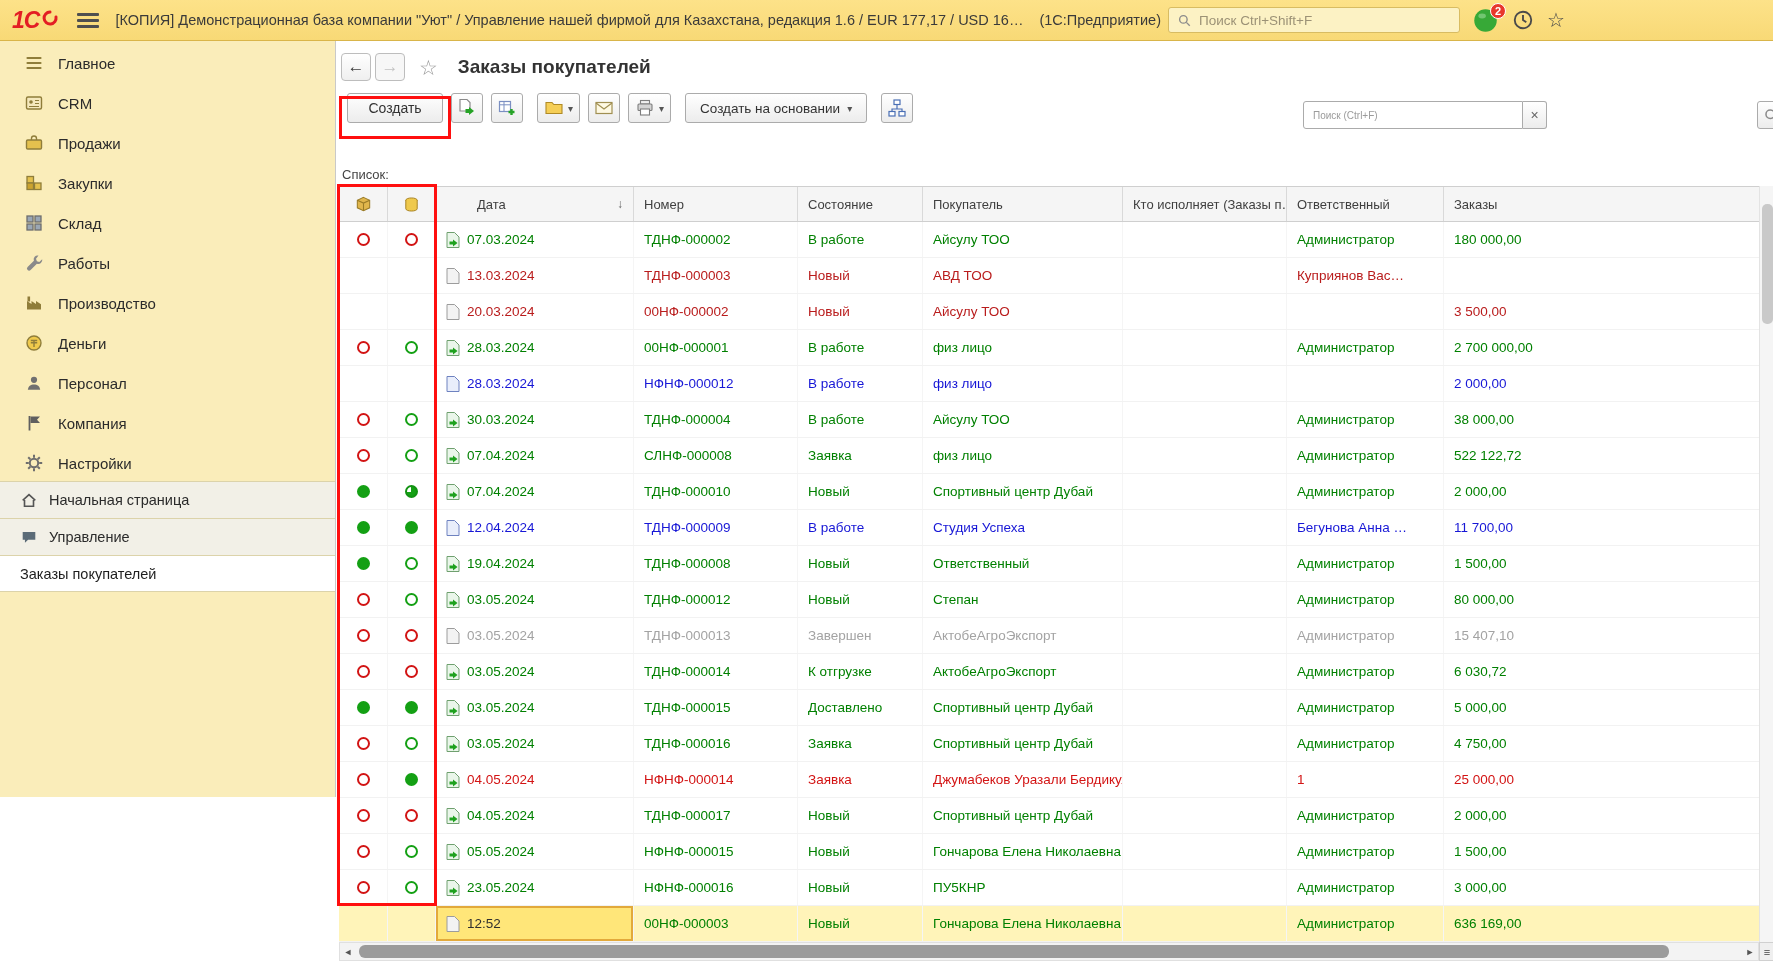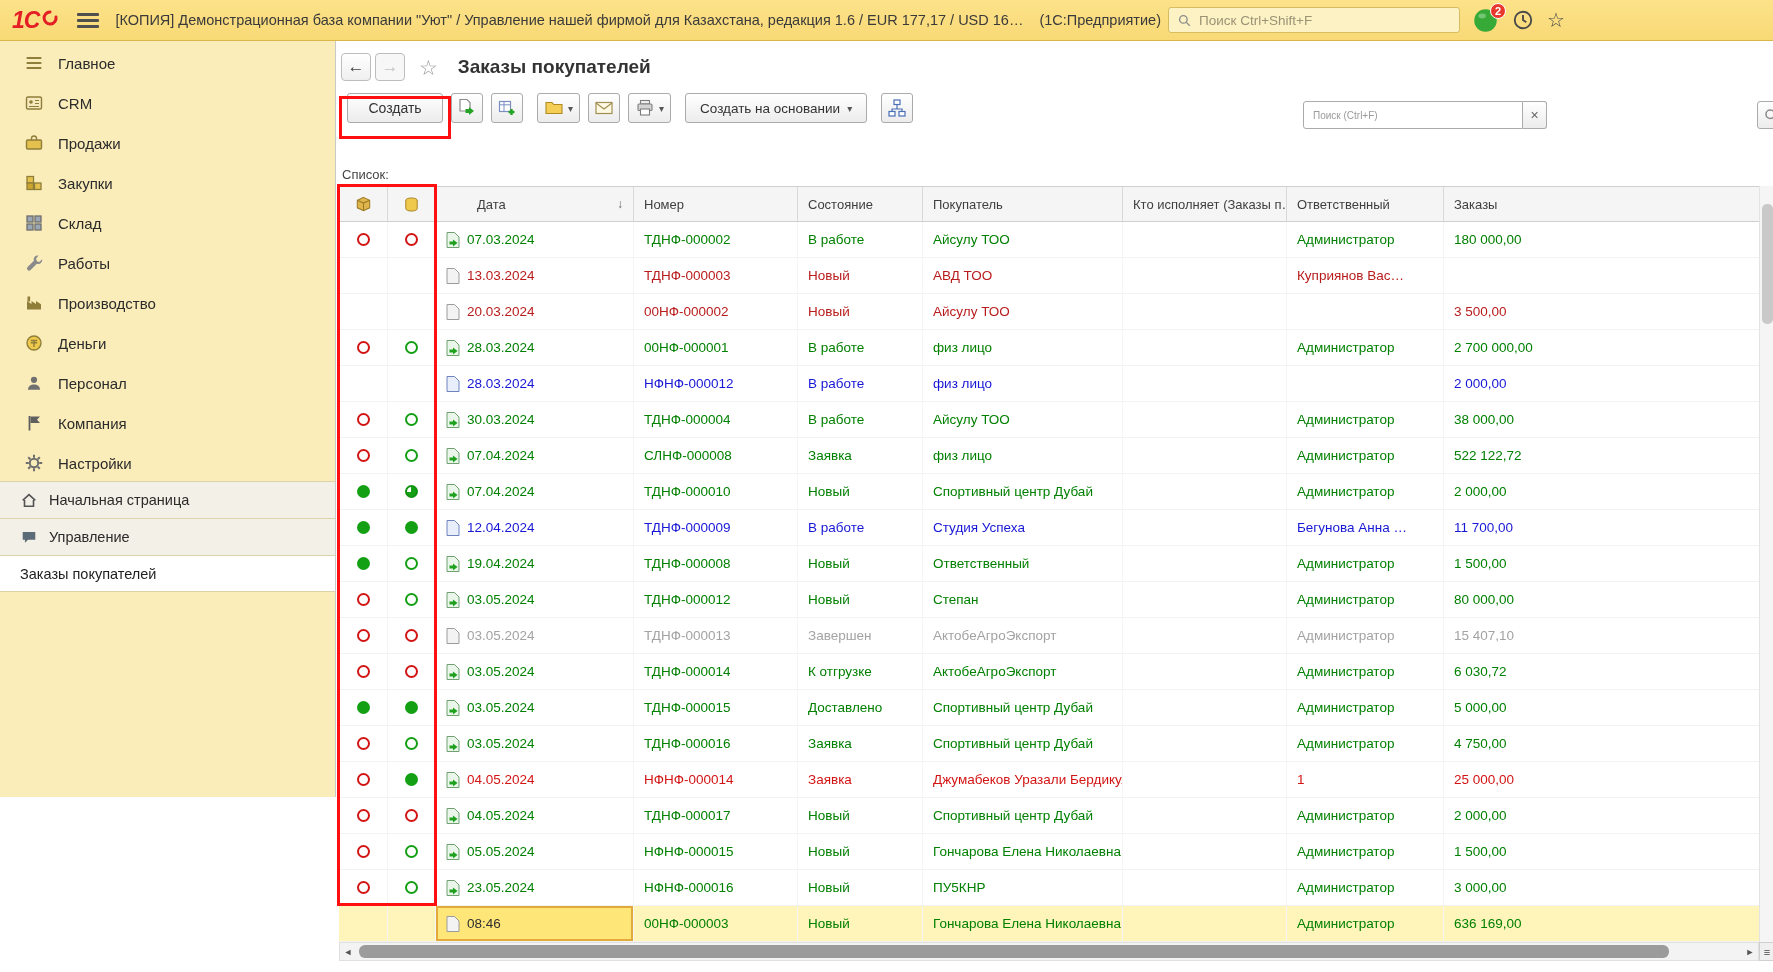--- a/index.html
+++ b/index.html
@@ -863,7 +863,7 @@
         <path class="sheet" d="M1 .5h7.5L13 5v10.5H1z"></path>
         <path class="arr" d="M3.5 9.5h3.5V7.5l4.5 3.5-4.5 3.5v-2H3.5z"></path>
       </svg>
-      <span>08:46</span>
+      <span>12:52</span>
     </div>
     <div class="td wn">00НФ-000003</div>
     <div class="td ws">Новый</div>

